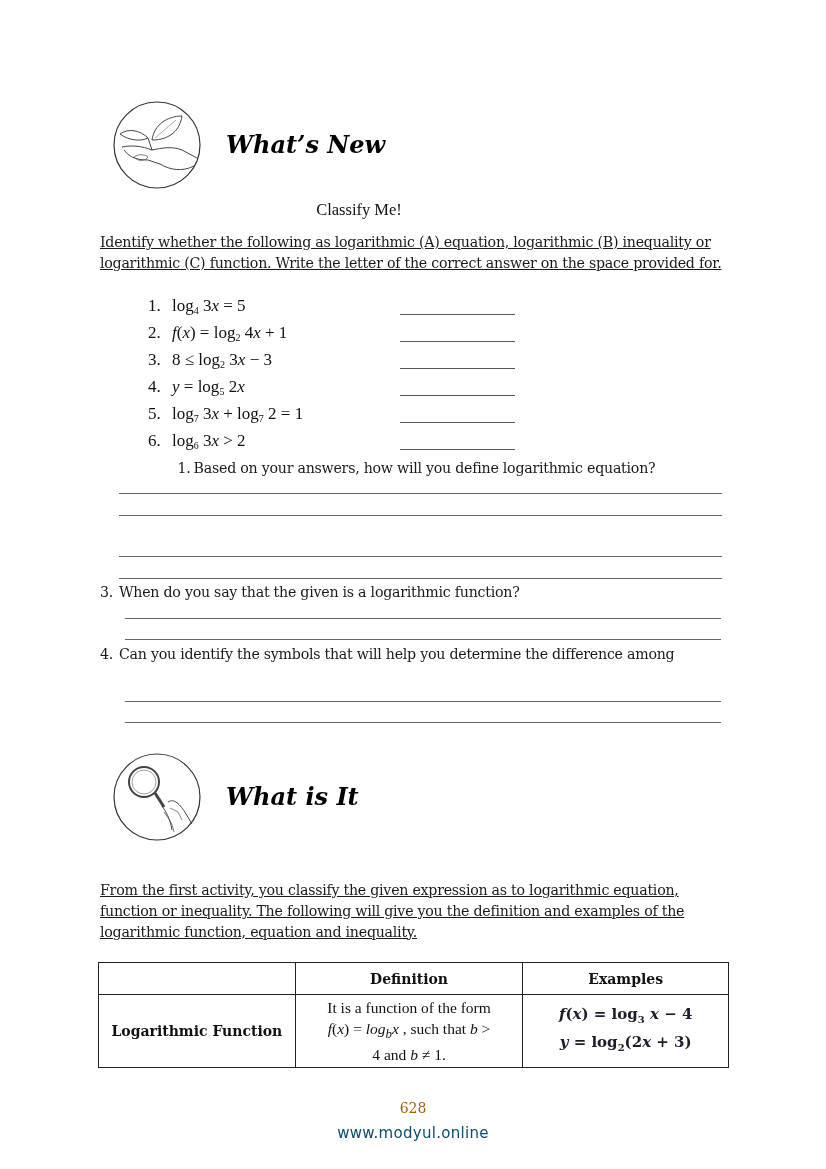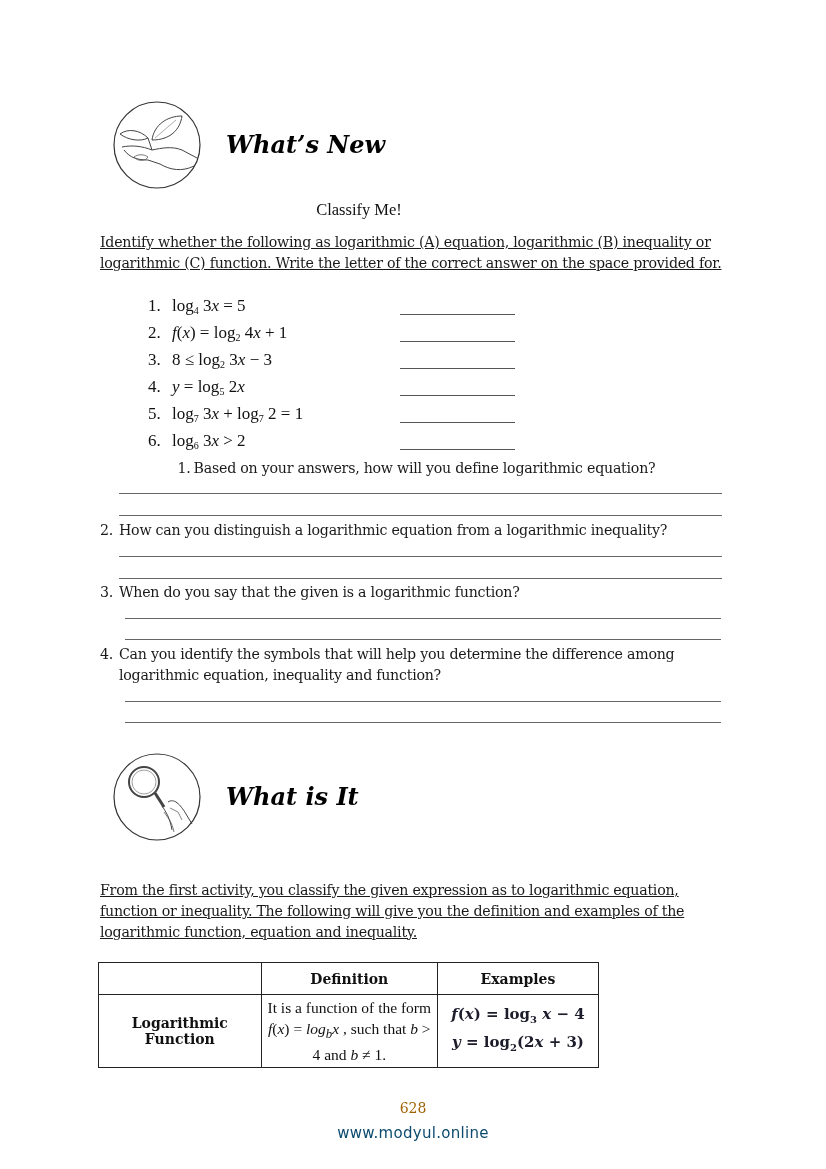--- a/index.html
+++ b/index.html
@@ -99,9 +99,6 @@
   <div class="ans-line" style="left:119px; width:603px; top:483px; height:10px;"></div>
   <div class="ans-line" style="left:119px; width:603px; top:505px; height:10px;"></div>
 
-  <div class="question" style="top:520px;">
-    <span class="qnum">2.</span><span>How can you distinguish a logarithmic equation from a logarithmic inequality?</span>
-  </div>
   <div class="ans-line" style="left:119px; width:603px; top:546px; height:10px;"></div>
   <div class="ans-line" style="left:119px; width:603px; top:568px; height:10px;"></div>
 

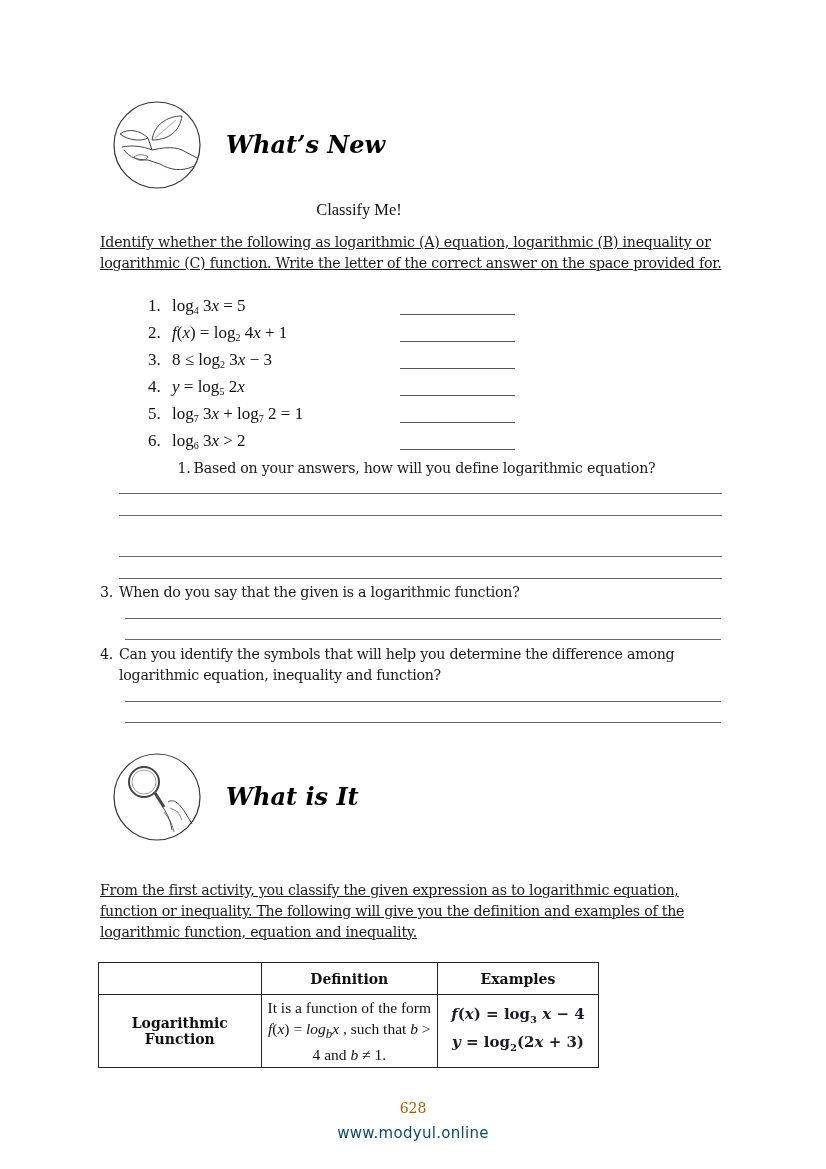--- a/index.html
+++ b/index.html
@@ -110,7 +110,6 @@
 
   <div class="question" style="top:644px;">
     <div><span class="qnum">4.</span><span>Can you identify the symbols that will help you determine the difference among</span></div>
-    <div class="indent">logarithmic equation, inequality and function?</div>
   </div>
   <div class="ans-line" style="left:125px; width:596px; top:691px; height:10px;"></div>
   <div class="ans-line" style="left:125px; width:596px; top:712px; height:10px;"></div>

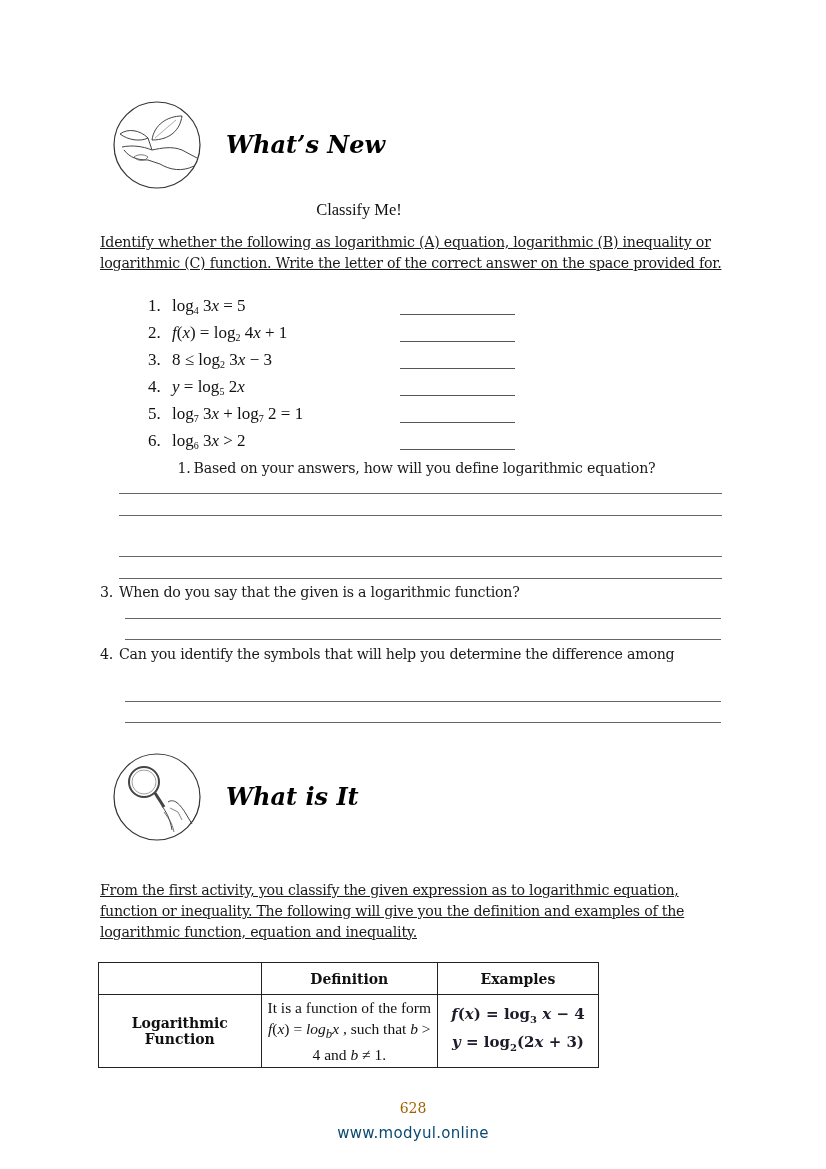--- a/index.html
+++ b/index.html
@@ -25,7 +25,7 @@
   .question .indent { padding-left: 19px; }
   .ans-line { position: absolute; border-bottom: 1.2px solid #666; }
 
-  table.info { position: absolute; left: 98px; top: 962px; width: 501px; border-collapse: collapse; font-family: "DejaVu Serif", serif; font-size: 14px; }
+  table.info { position: absolute; left: 98px; top: 962px; width: 631px; border-collapse: collapse; font-family: "DejaVu Serif", serif; font-size: 14px; }
   table.info td, table.info th { border: 1.6px solid #222; text-align: center; vertical-align: middle; }
   table.info th { height: 29px; font-weight: bold; font-size: 14px; }
   table.info td { height: 70px; }

